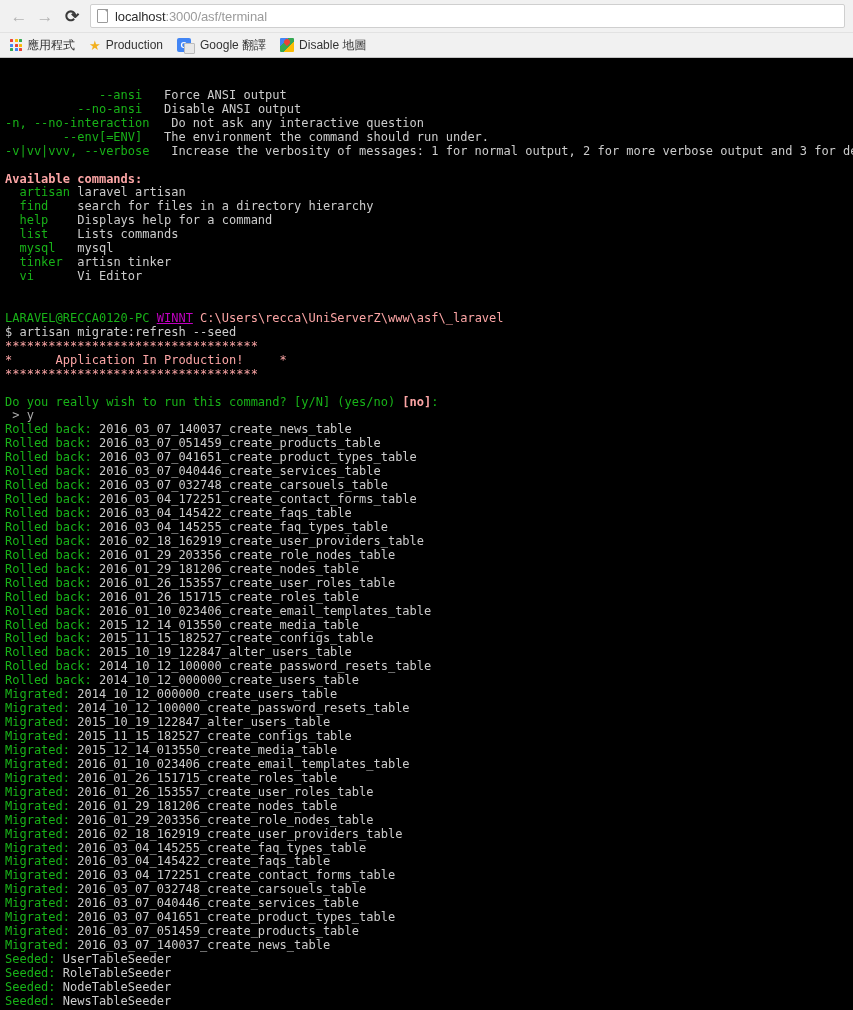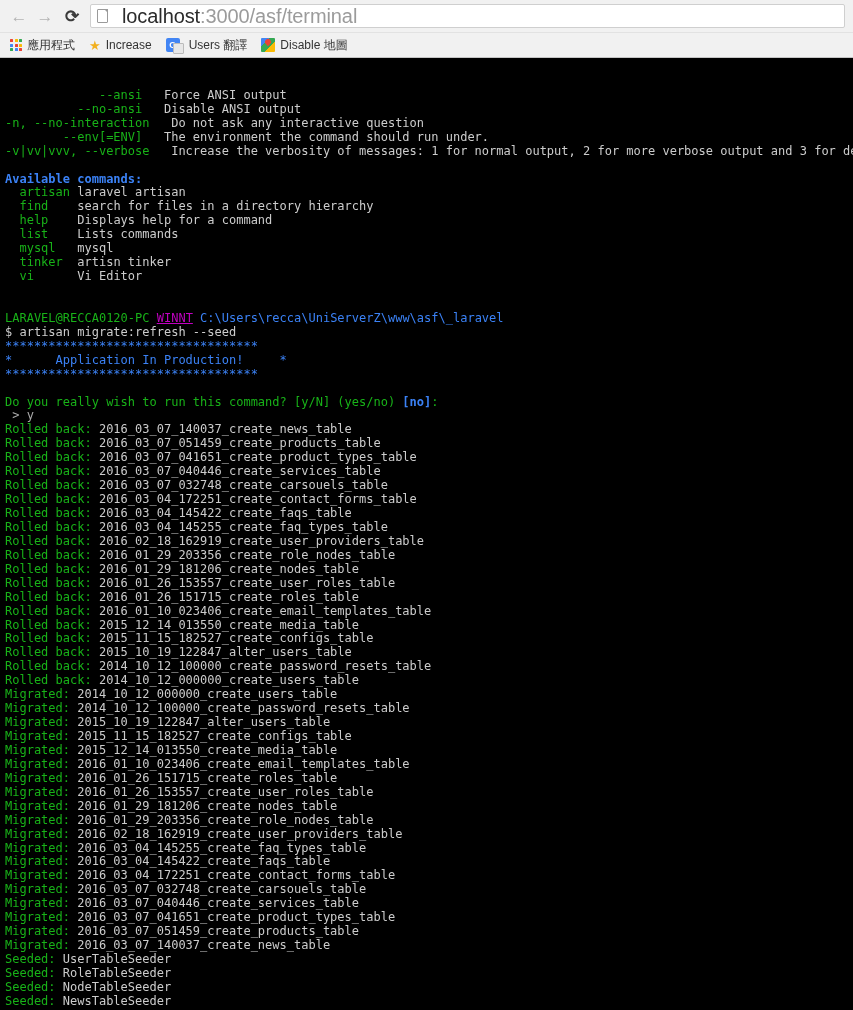--- a/index.html
+++ b/index.html
@@ -68,11 +68,10 @@
     border-top: 4px solid #9A9A9A;
   }
   #url-text {
-    font-size: 20px;
+    font-size: 13px;
     color: #9B9B9B;
     white-space: nowrap;
     letter-spacing: -0.1px;
-    margin-left: 7px;
   }
   #url-text .host { color: #2B2B2B; }
 

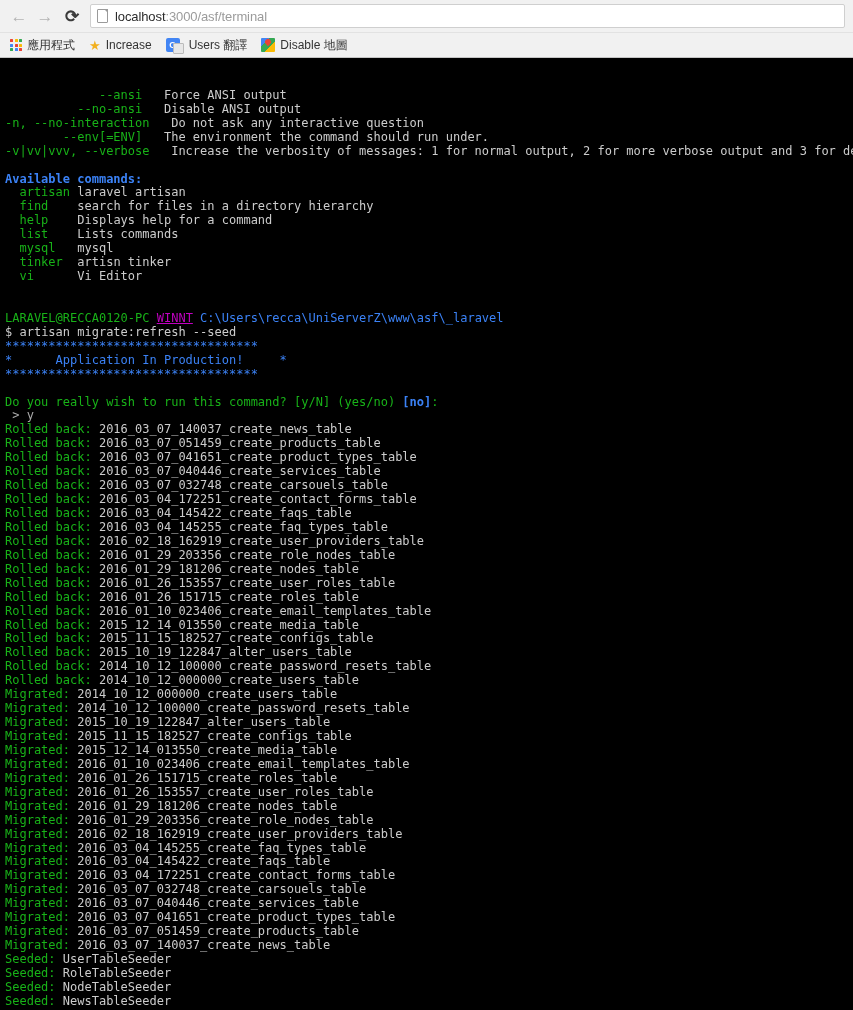--- a/index.html
+++ b/index.html
@@ -197,7 +197,7 @@
 
     <div class="bm-item">
       <span class="star-icon">★</span>
-      <span class="bm-label">Increase</span>
+      <span class="bm-label">Production</span>
     </div>
 
     <div class="bm-item">

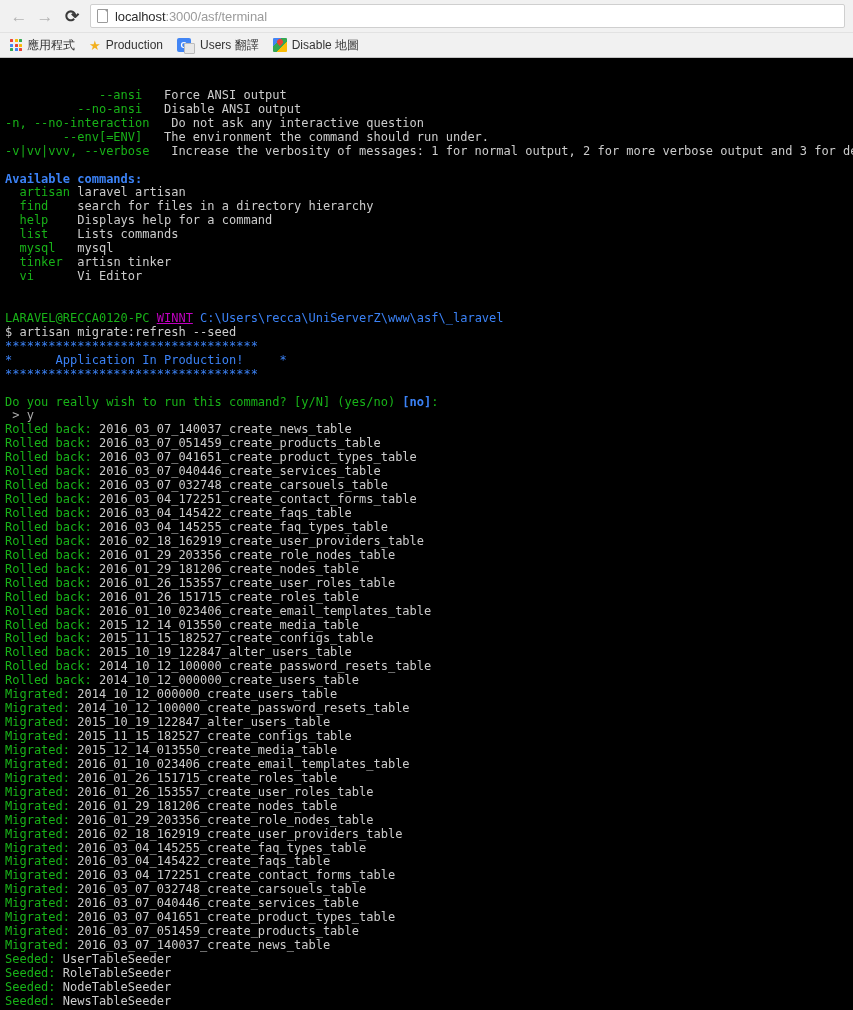--- a/index.html
+++ b/index.html
@@ -202,7 +202,7 @@
 
     <div class="bm-item">
       <span class="translate-icon">G</span>
-      <span class="bm-label" style="margin-left:9px">Users 翻譯</span>
+      <span class="bm-label" style="margin-left:9px">Google 翻譯</span>
     </div>
 
     <div class="bm-item">

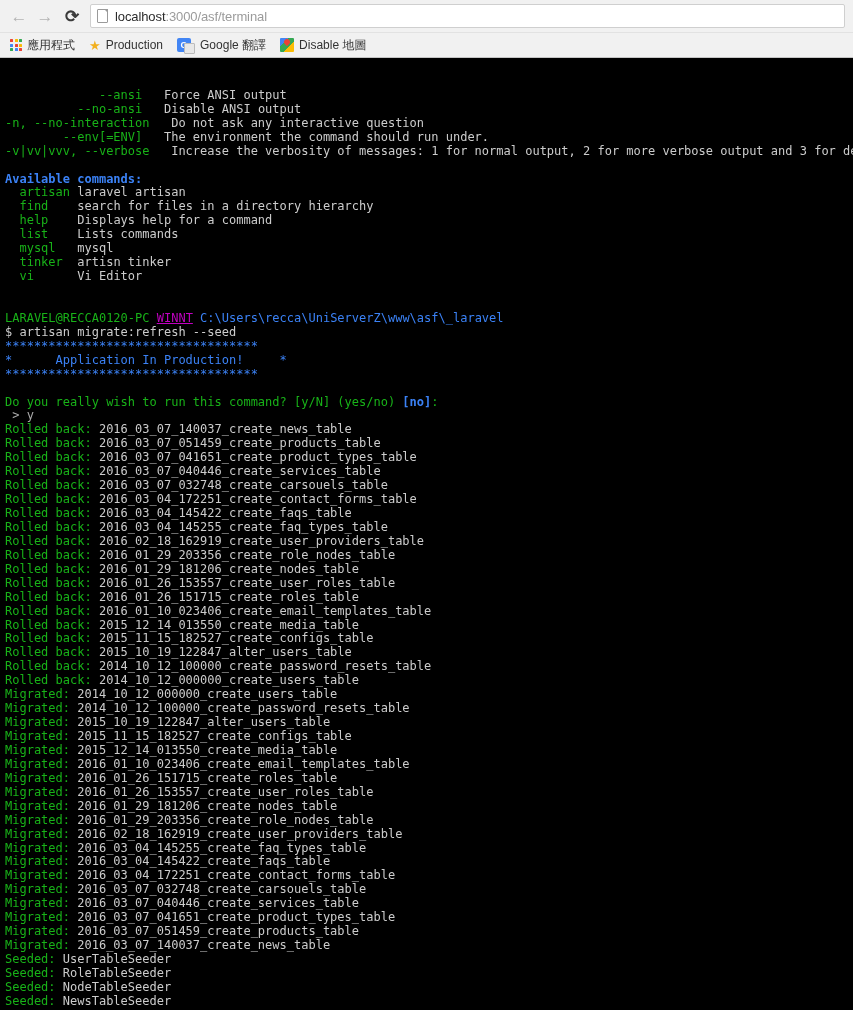--- a/index.html
+++ b/index.html
@@ -158,7 +158,7 @@
   .ln { height: 13.95px; white-space: pre; }
   .c-green  { color: #18B218; }
   .c-white  { color: #CCCCCC; }
-  .c-yellow { color: #3b82f6; margin-top: 38px; }
+  .c-yellow { color: #fca5a5; margin-top: 38px; }
   .c-magenta{ color: #C000C0; text-decoration: underline; }
   .c-grey   { color: #AAAAAA; }
   .bold { font-weight: bold; }

